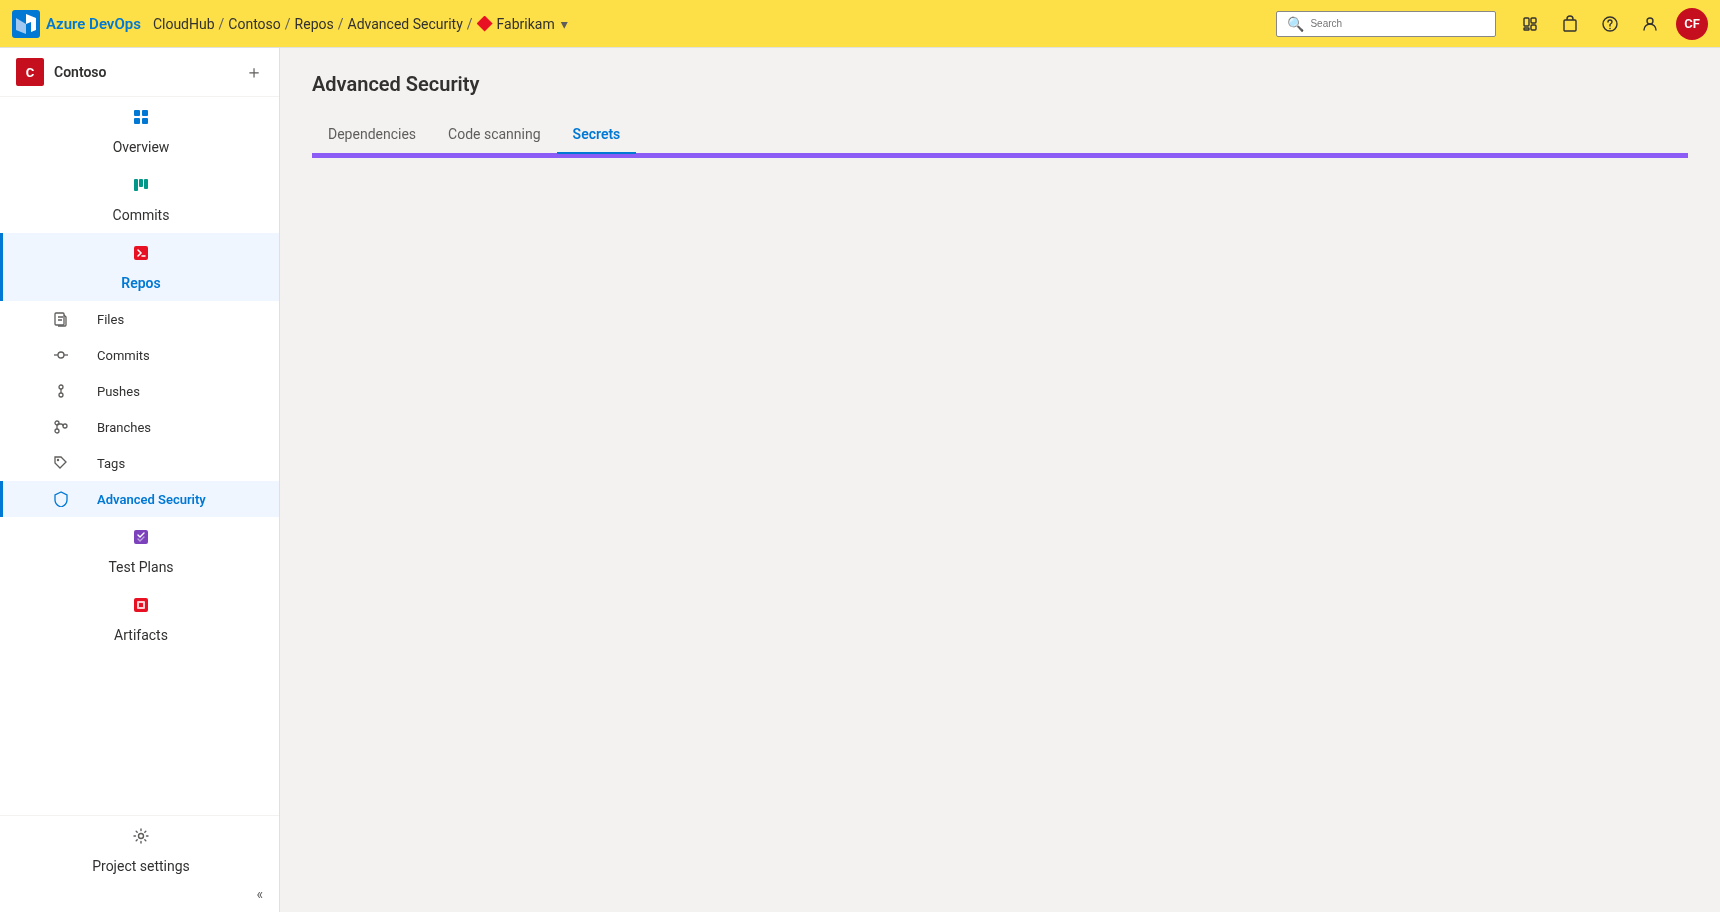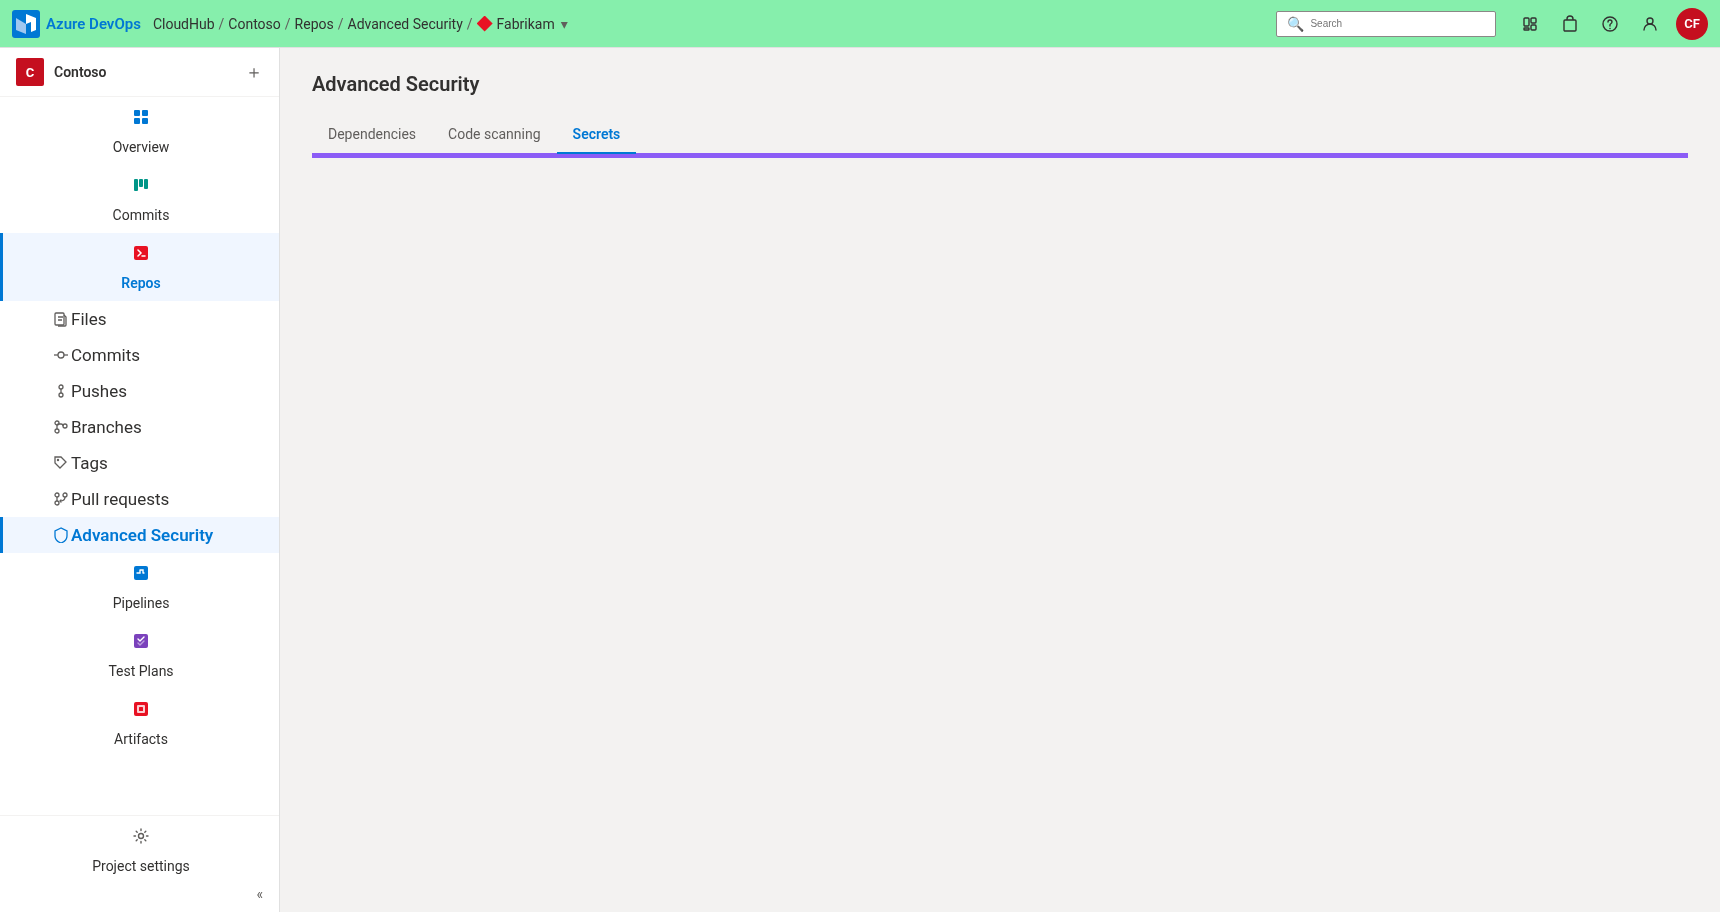--- a/index.html
+++ b/index.html
@@ -8,7 +8,7 @@
     
     .topnav {
       height: 48px;
-      background: #86efac;
+      background: #fde047;
       border-bottom: 1px solid #e0e0e0;
       display: flex;
       align-items: center;

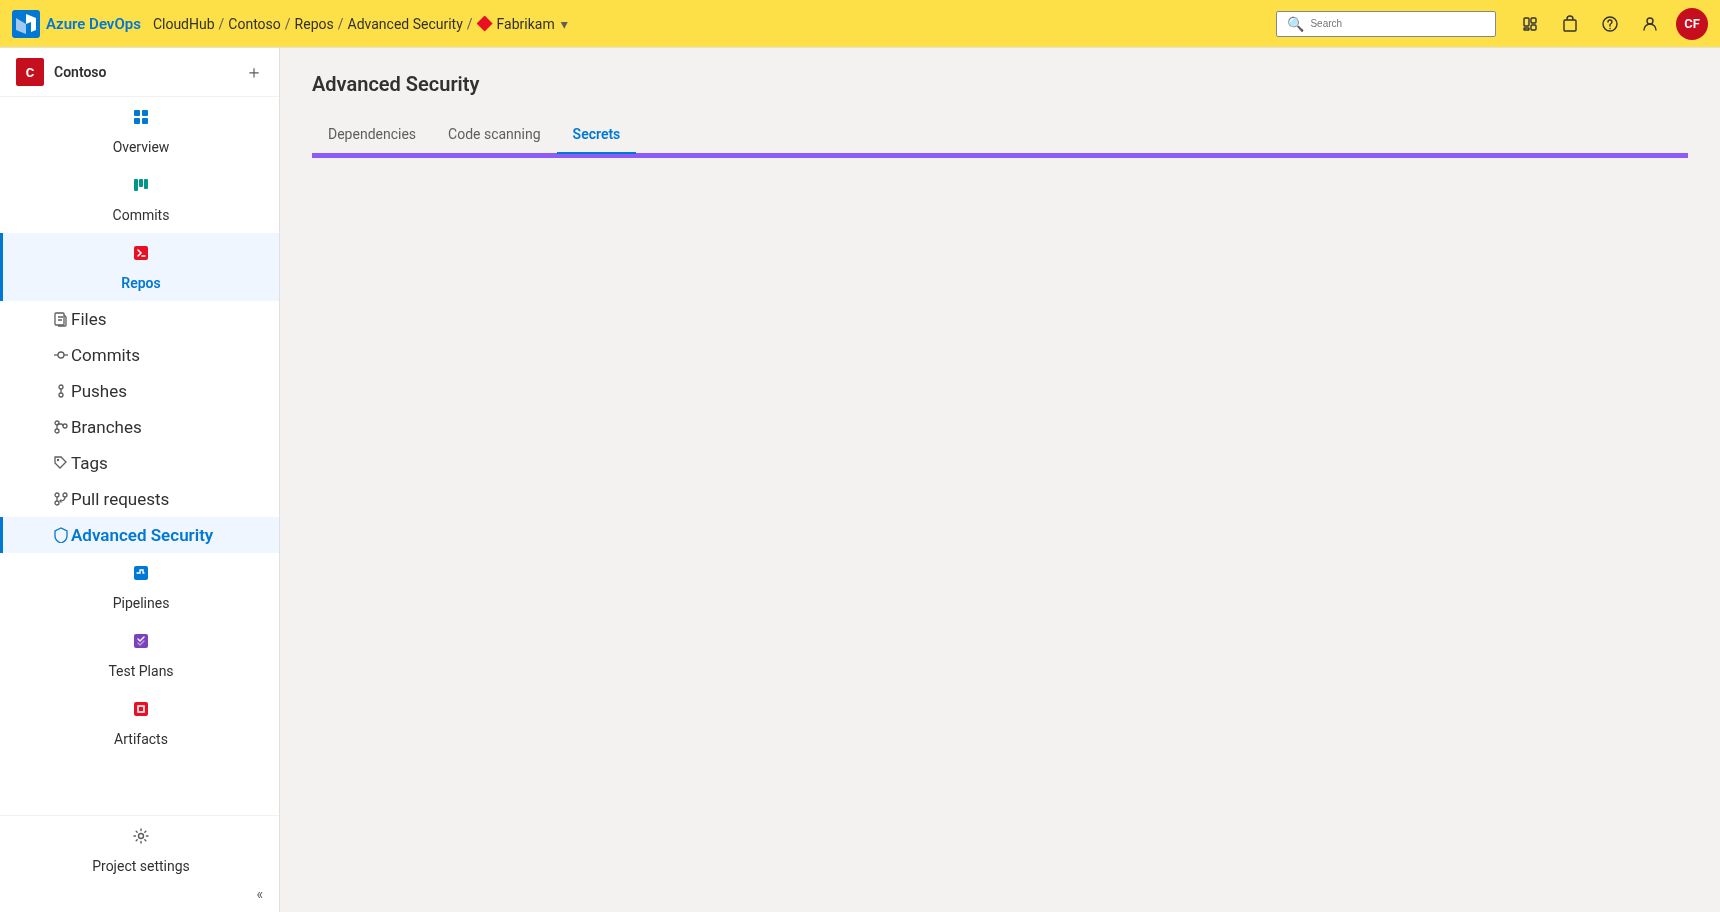--- a/index.html
+++ b/index.html
@@ -167,9 +167,9 @@
       display: flex;
       align-items: center;
       padding: 8px 16px 8px 48px;
-      gap: 0;
-      cursor: pointer;
-      font-size: 17px;
+      gap: 26px;
+      cursor: pointer;
+      font-size: 13px;
       color: #323130;
       border-left: 3px solid transparent;
     }

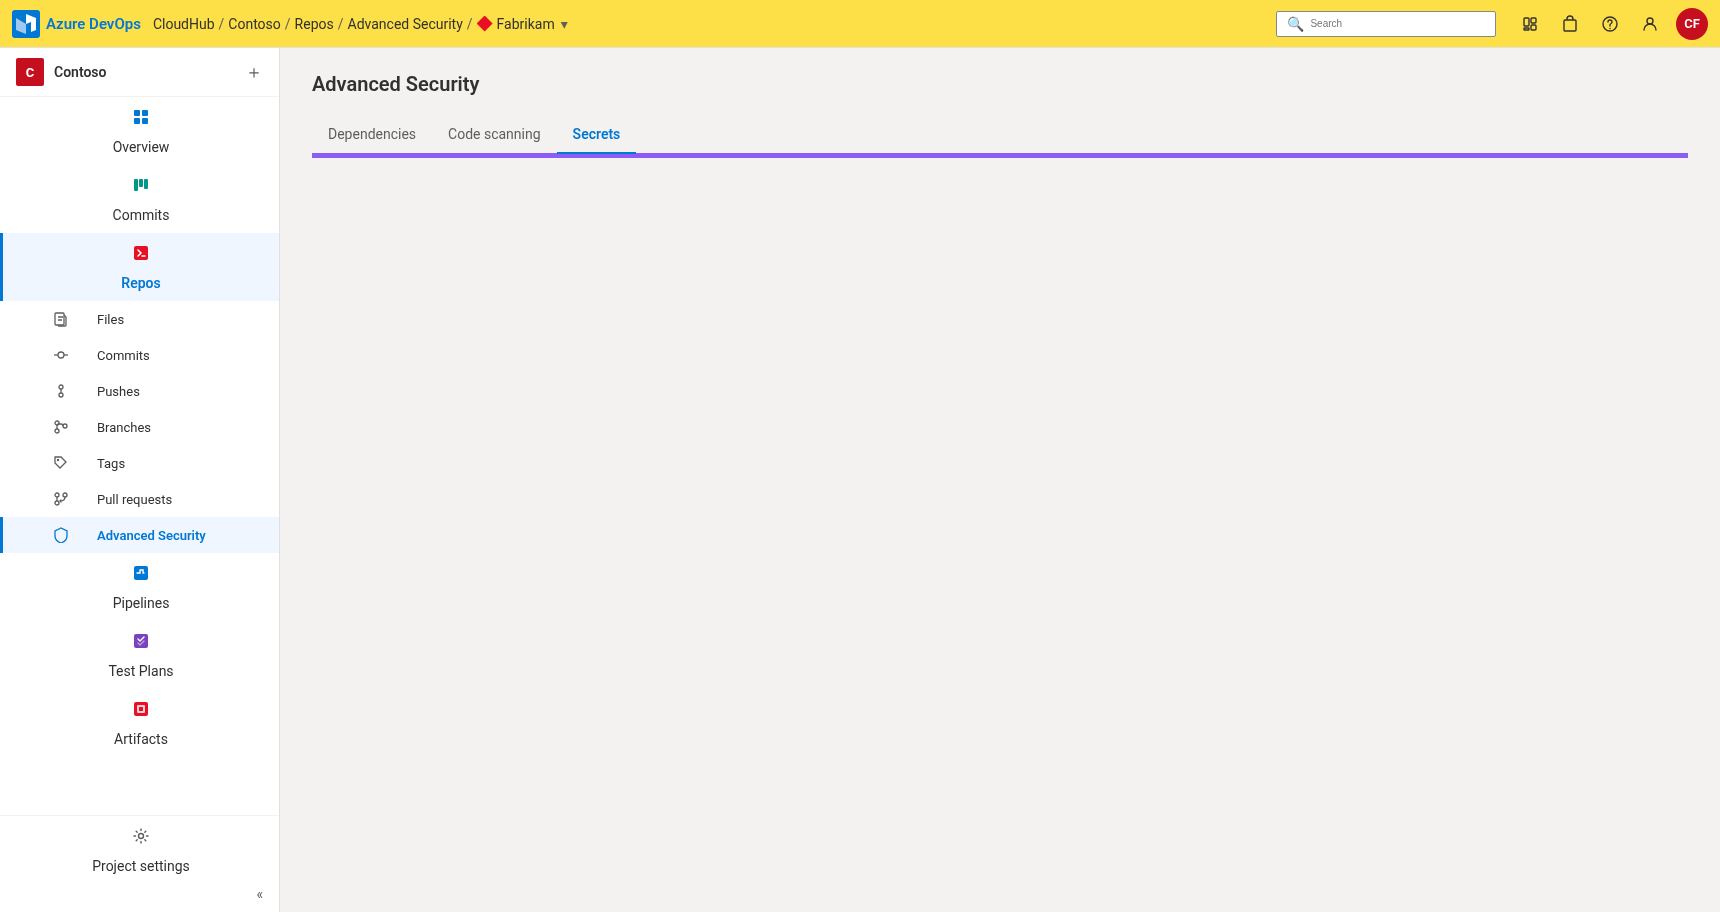--- a/index.html
+++ b/index.html
@@ -438,18 +438,6 @@
       <span>Tags</span>
     </div>
 
-    <div class="nav-subitem">
-      <span class="nav-icon">
-        <svg width="16" height="16" viewBox="0 0 16 16" fill="none">
-            <circle cx="4" cy="4" r="2" stroke="#605e5c" stroke-width="1.3"></circle>
-            <circle cx="4" cy="12" r="2" stroke="#605e5c" stroke-width="1.3"></circle>
-            <circle cx="12" cy="4" r="2" stroke="#605e5c" stroke-width="1.3"></circle>
-            <path d="M4 6v4M12 6c0 3-2.5 4-5 4" stroke="#605e5c" stroke-width="1.3"></path>
-            <path d="M8 9l-1 1 1 1" stroke="#605e5c" stroke-width="1.3" stroke-linecap="round"></path>
-          </svg>
-      </span>
-      <span>Pull requests</span>
-    </div>
 
     <div class="nav-subitem active" style="background:#f0f6ff; border-left: 3px solid #0078d4; font-weight:600; color:#0078d4;">
       <span class="nav-icon">

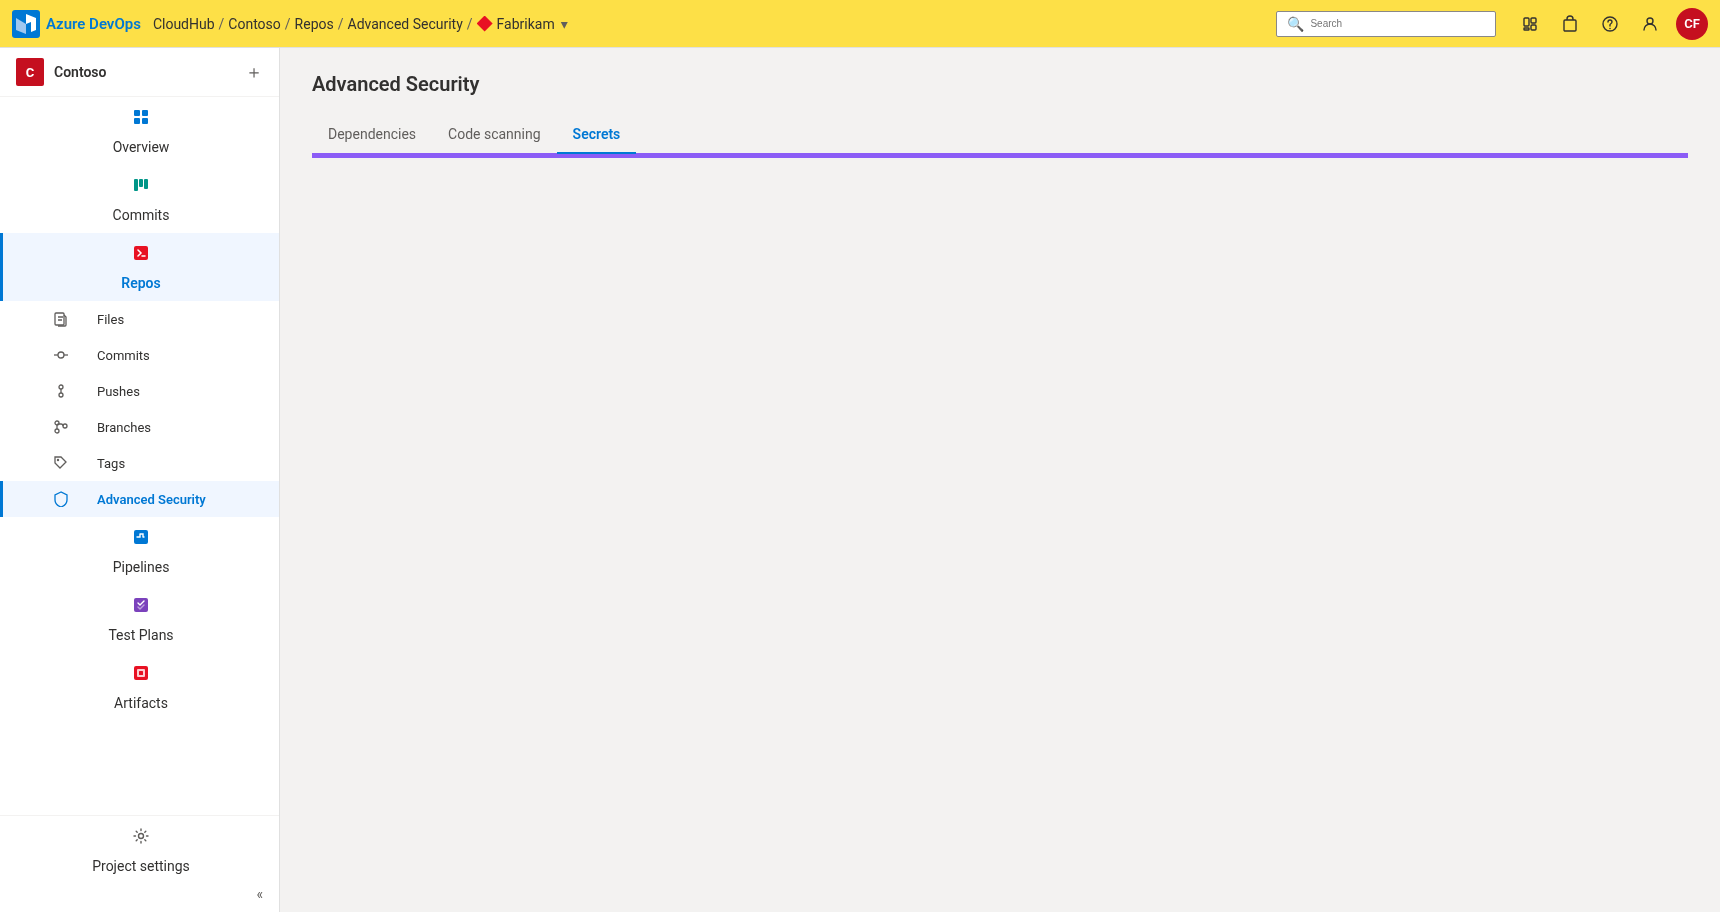--- a/index.html
+++ b/index.html
@@ -448,15 +448,6 @@
       <span>Advanced Security</span>
     </div>
 
-    <div class="nav-item">
-      <span class="nav-icon">
-        <svg width="18" height="18" viewBox="0 0 18 18" fill="none">
-            <rect x="2" y="2" width="14" height="14" rx="2" fill="#0078d4"></rect>
-            <path d="M5 9h3v-3M8 6h3v3M11 9h1" stroke="white" stroke-width="1.4" stroke-linecap="round"></path>
-          </svg>
-      </span>
-      <span class="nav-label">Pipelines</span>
-    </div>
 
     <div class="nav-item">
       <span class="nav-icon">

